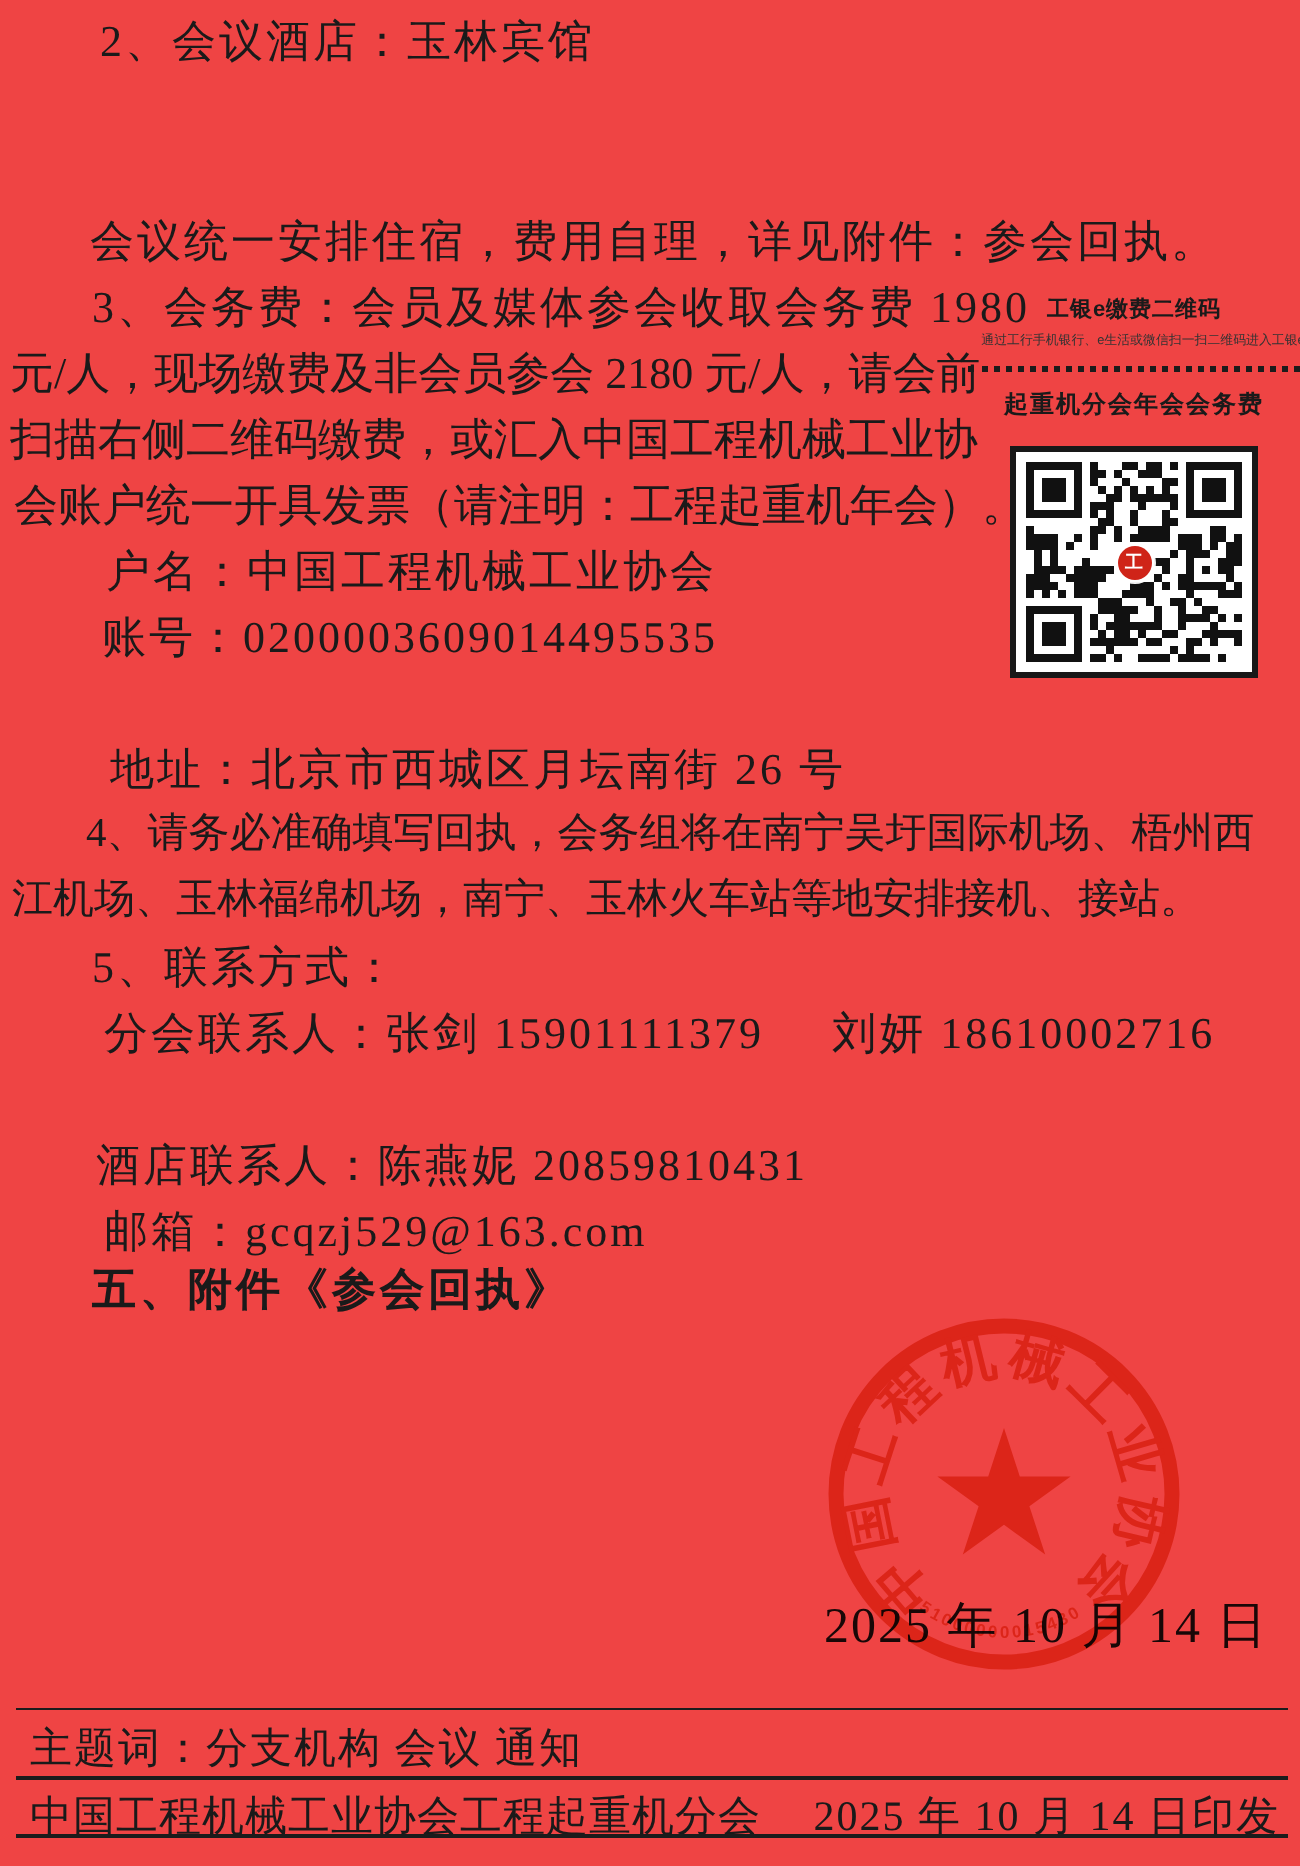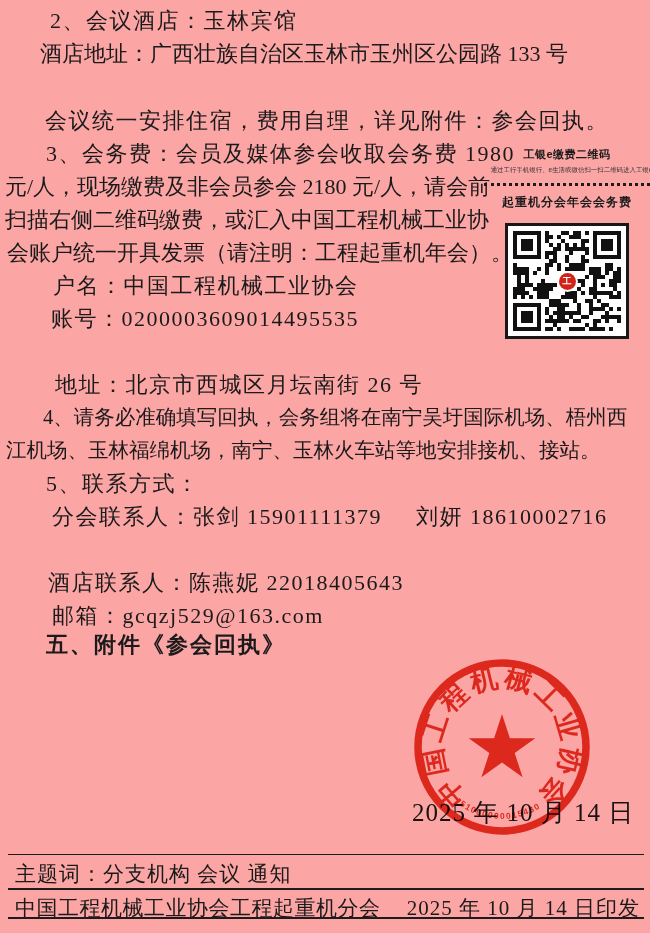--- a/index.html
+++ b/index.html
@@ -4,7 +4,7 @@
 <style>
   html,body{margin:0;padding:0;background:#888;}
   .page{
-    position:relative;width:650px;height:933px;background:#fca5a5;
+    position:relative;width:650px;height:933px;background:#ef4444;
     margin:0 auto;overflow:hidden;
     font-family:"Liberation Serif","DejaVu Serif",serif;color:#1a1a1a;
   }

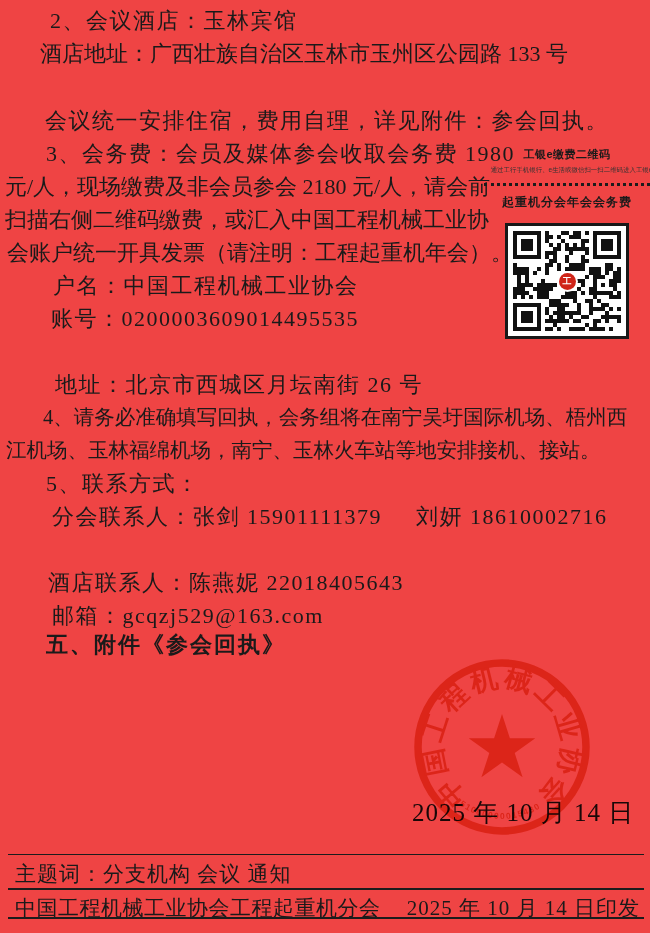--- a/index.html
+++ b/index.html
@@ -47,7 +47,6 @@
 <div class="page">
 
   <div class="ln" style="left:50px;top:8px">2、会议酒店：玉林宾馆</div>
-  <div class="ln tight" style="left:40px;top:41px">酒店地址：广西壮族自治区玉林市玉州区公园路 133 号</div>
   <div class="ln" style="left:45px;top:108px">会议统一安排住宿，费用自理，详见附件：参会回执。</div>
 
   <div class="ln" style="left:46px;top:141px">3、会务费：会员及媒体参会收取会务费 1980</div>

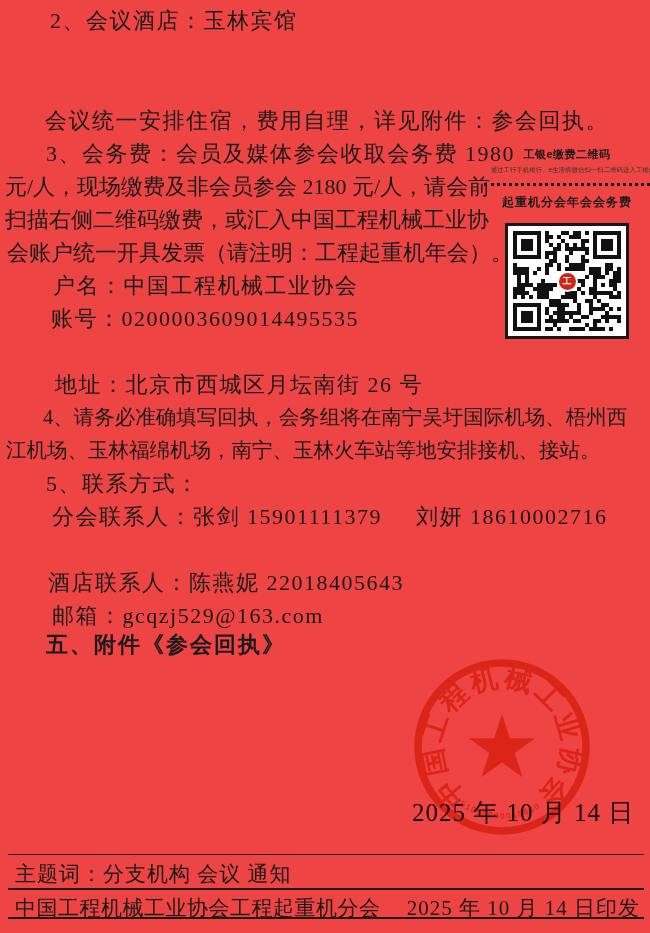--- a/index.html
+++ b/index.html
@@ -63,7 +63,7 @@
 
   <div class="ln" style="left:46px;top:471px">5、联系方式：</div>
   <div class="ln" style="left:52px;top:504px"><span>分会联系人：张剑 15901111379</span><span class="gap"></span><span>刘妍 18610002716</span></div>
-  <div class="ln" style="left:48px;top:570px">酒店联系人：陈燕妮 22018405643</div>
+  <div class="ln" style="left:48px;top:570px">酒店联系人：陈燕妮 20859810431</div>
   <div class="ln" style="left:52px;top:603px">邮箱：gcqzj529@163.com</div>
 
   <div class="ln bold-hei" style="left:46px;top:634px">五、附件《参会回执》</div>

